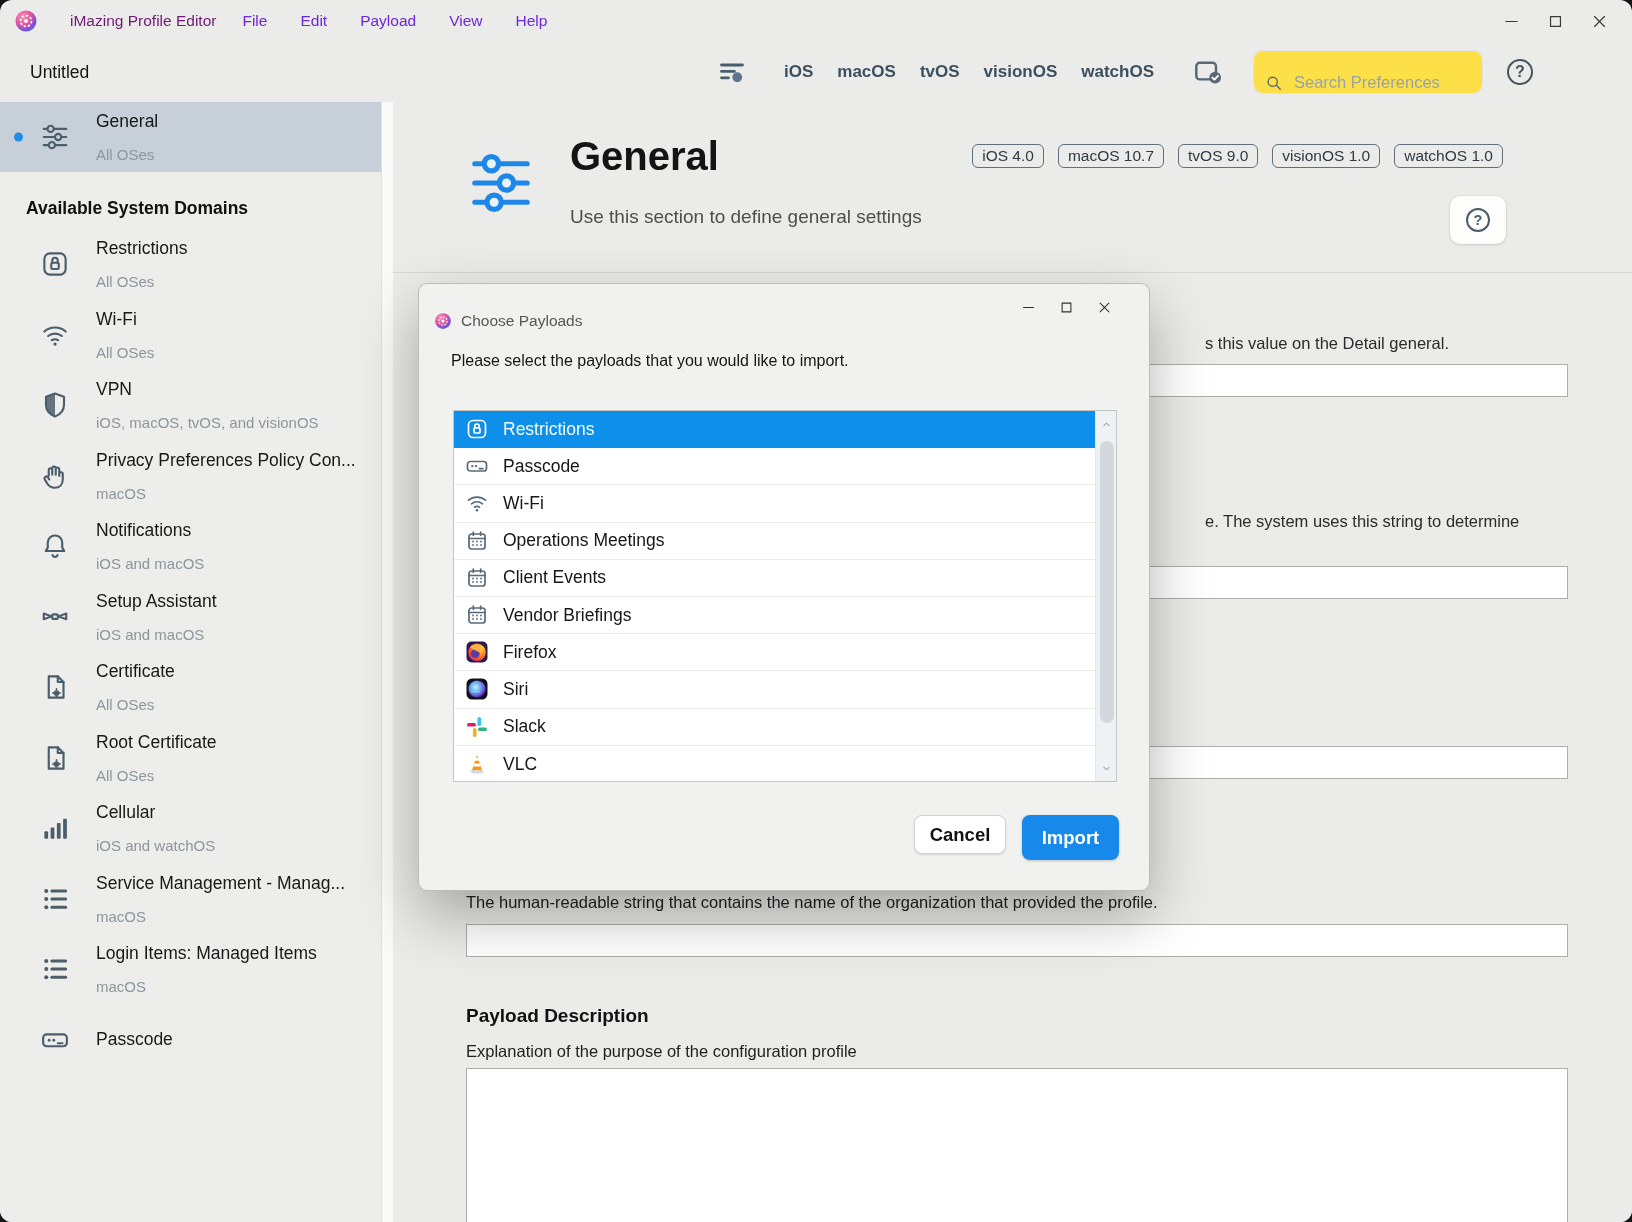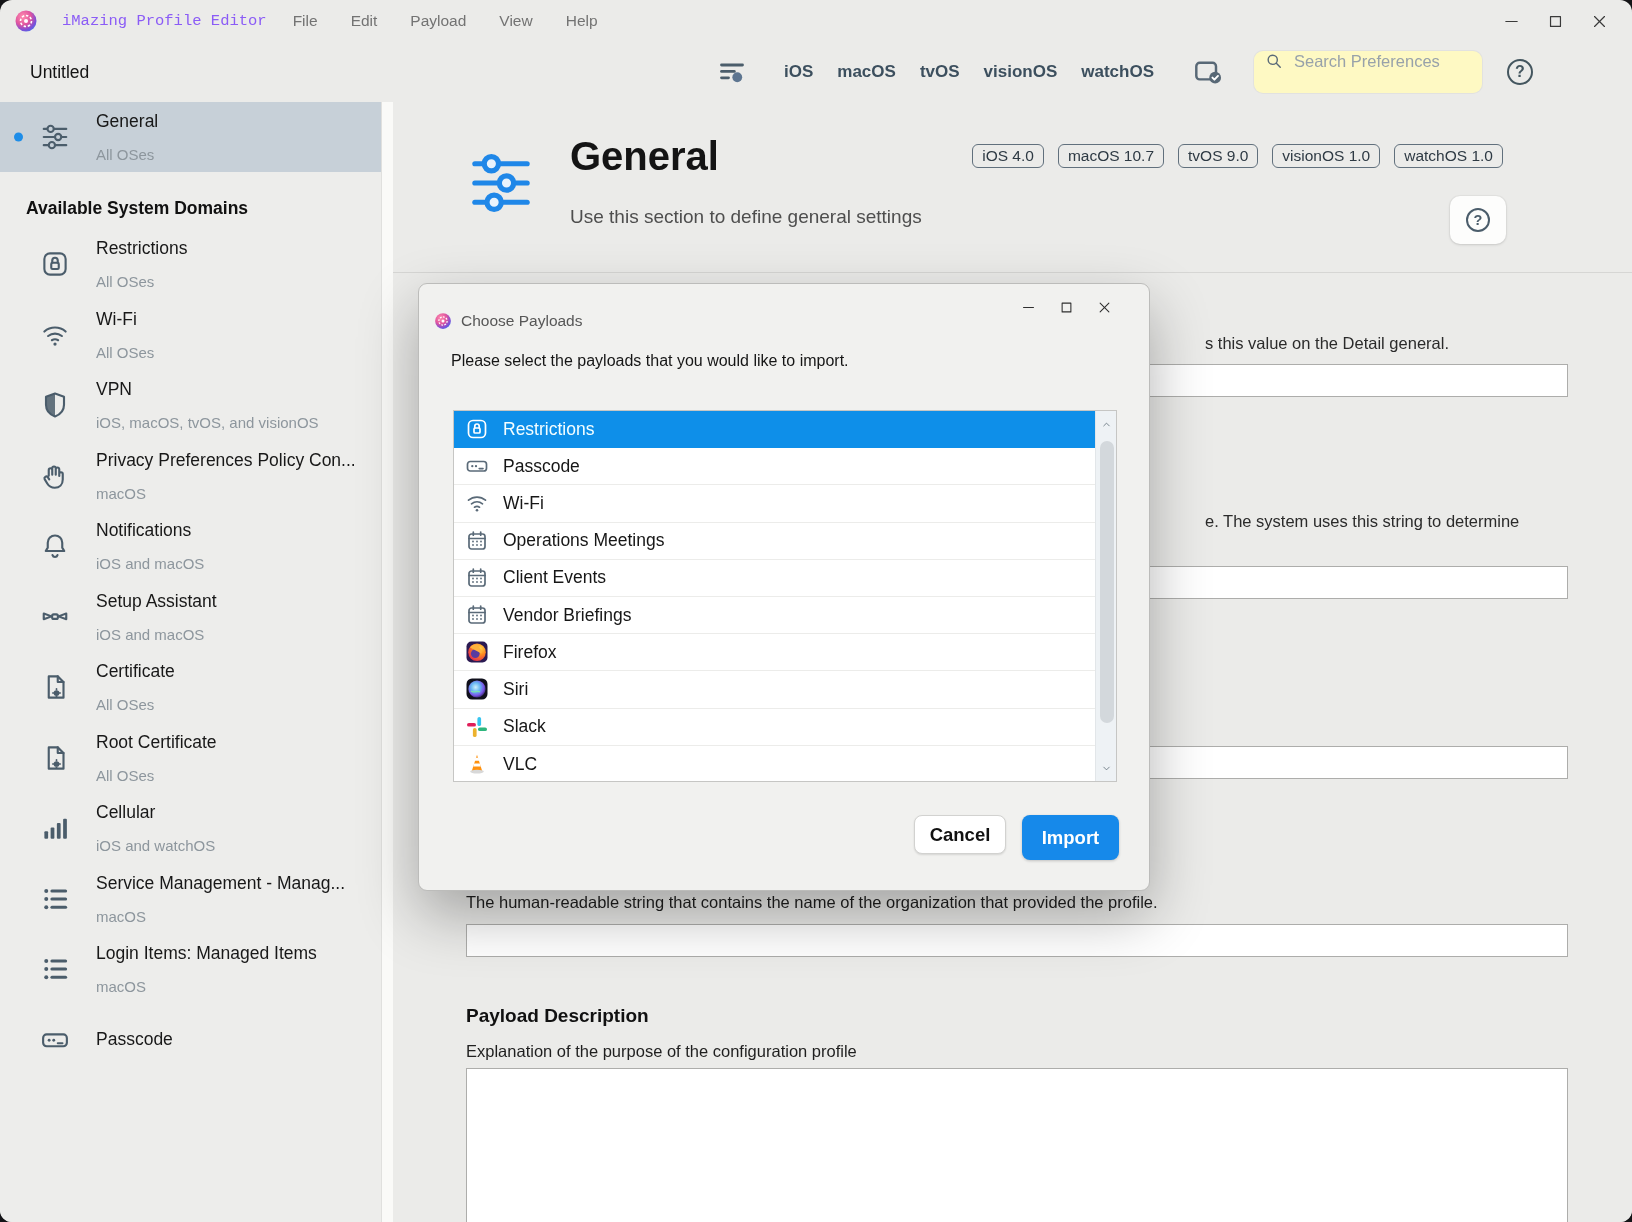--- a/index.html
+++ b/index.html
@@ -11,7 +11,7 @@
   .menubar{position:absolute;left:0;top:0;right:0;height:42px;display:flex;align-items:center;}
   .app-logo{width:24px;height:24px;margin-left:14px;flex:0 0 auto;}
   .app-logo svg{width:24px;height:24px;display:block;}
-  .app-name{margin-left:24px;font-size:15.5px;color:#8b5cf6;font-family:Liberation Mono, monospace;}
+  .app-name{margin-left:32px;font-size:15.5px;color:#701a75;}
   .menu-items{display:flex;gap:21px;margin-left:20px;}
   .menu-item{font-size:15.5px;color:#737373;padding:2px 6px;cursor:default;}
   .win-controls{position:absolute;right:20px;top:0;height:42px;display:flex;align-items:center;gap:18px;}

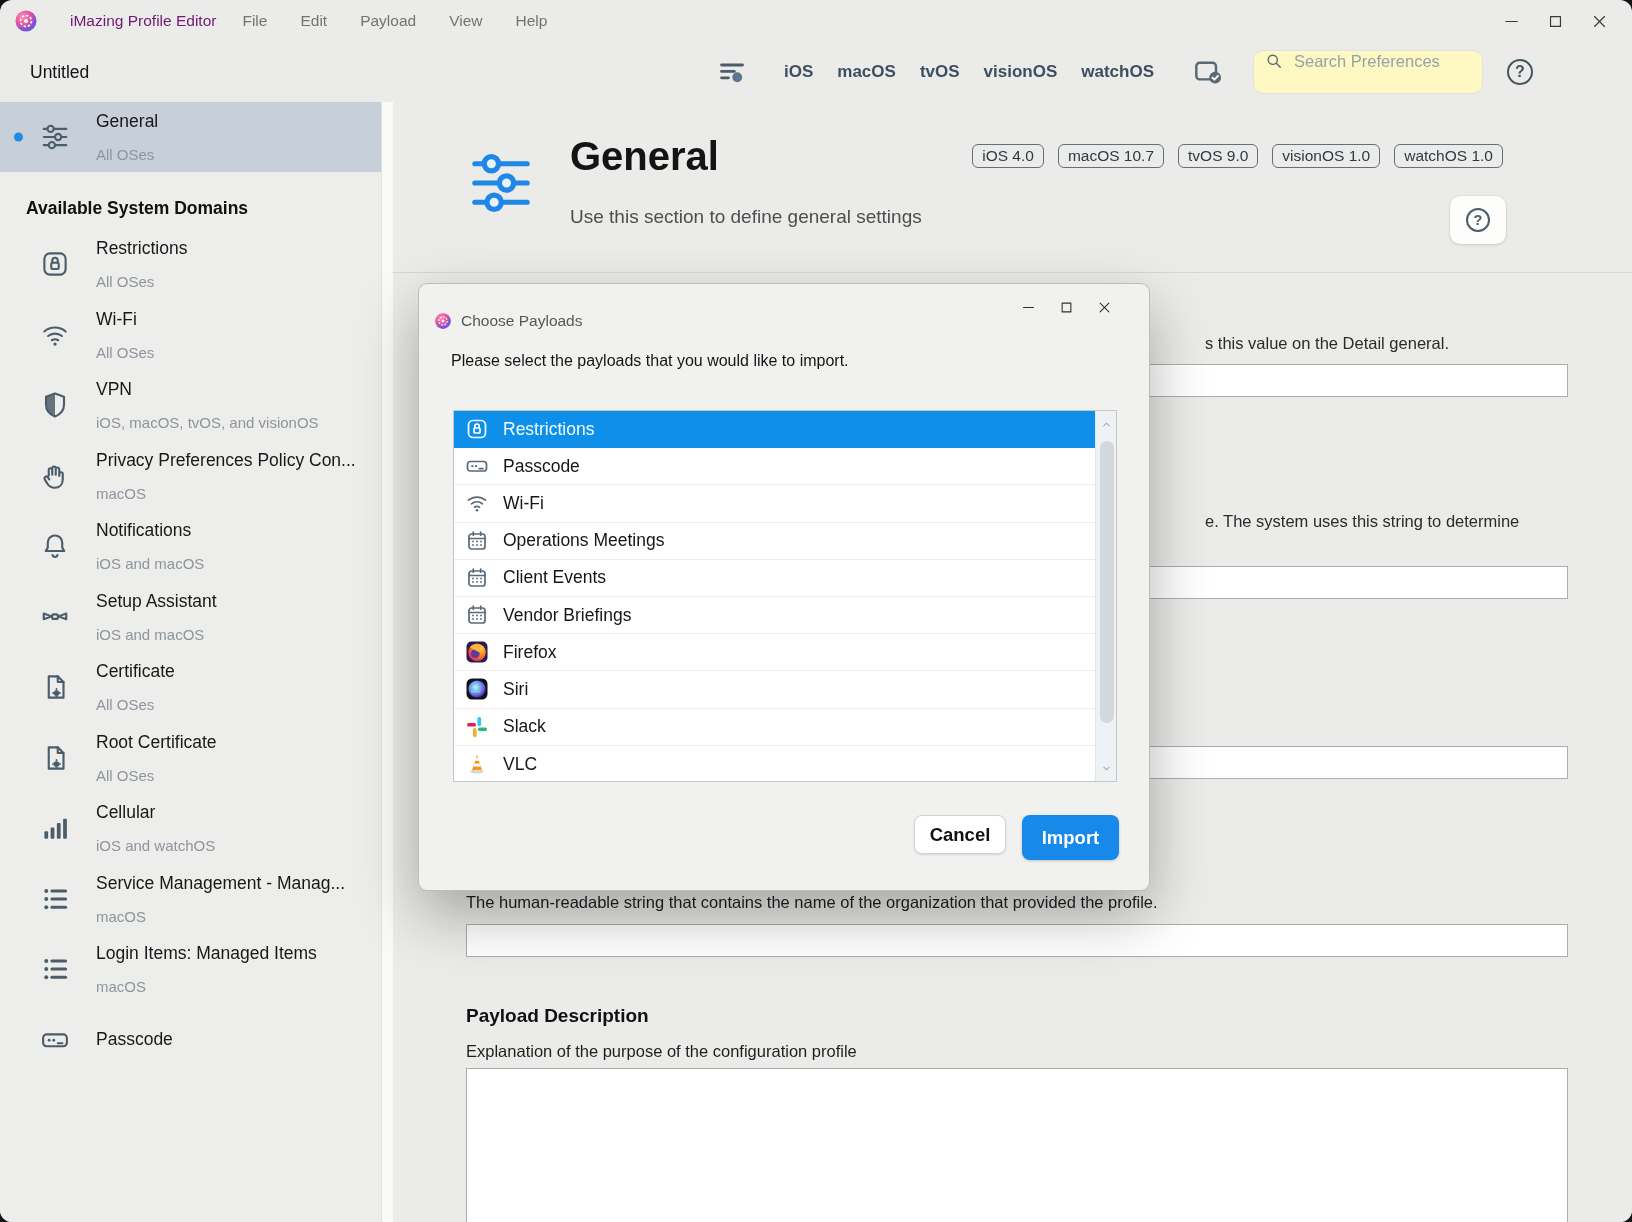--- a/index.html
+++ b/index.html
@@ -13,7 +13,7 @@
   .app-logo svg{width:24px;height:24px;display:block;}
   .app-name{margin-left:32px;font-size:15.5px;color:#701a75;}
   .menu-items{display:flex;gap:21px;margin-left:20px;}
-  .menu-item{font-size:15.5px;color:#737373;padding:2px 6px;cursor:default;}
+  .menu-item{font-size:15.5px;color:#6d28d9;padding:2px 6px;cursor:default;}
   .win-controls{position:absolute;right:20px;top:0;height:42px;display:flex;align-items:center;gap:18px;}
   .win-btn{width:26px;height:26px;display:flex;align-items:center;justify-content:center;color:#3a3a3a;}
   .win-btn svg{width:17px;height:17px;}

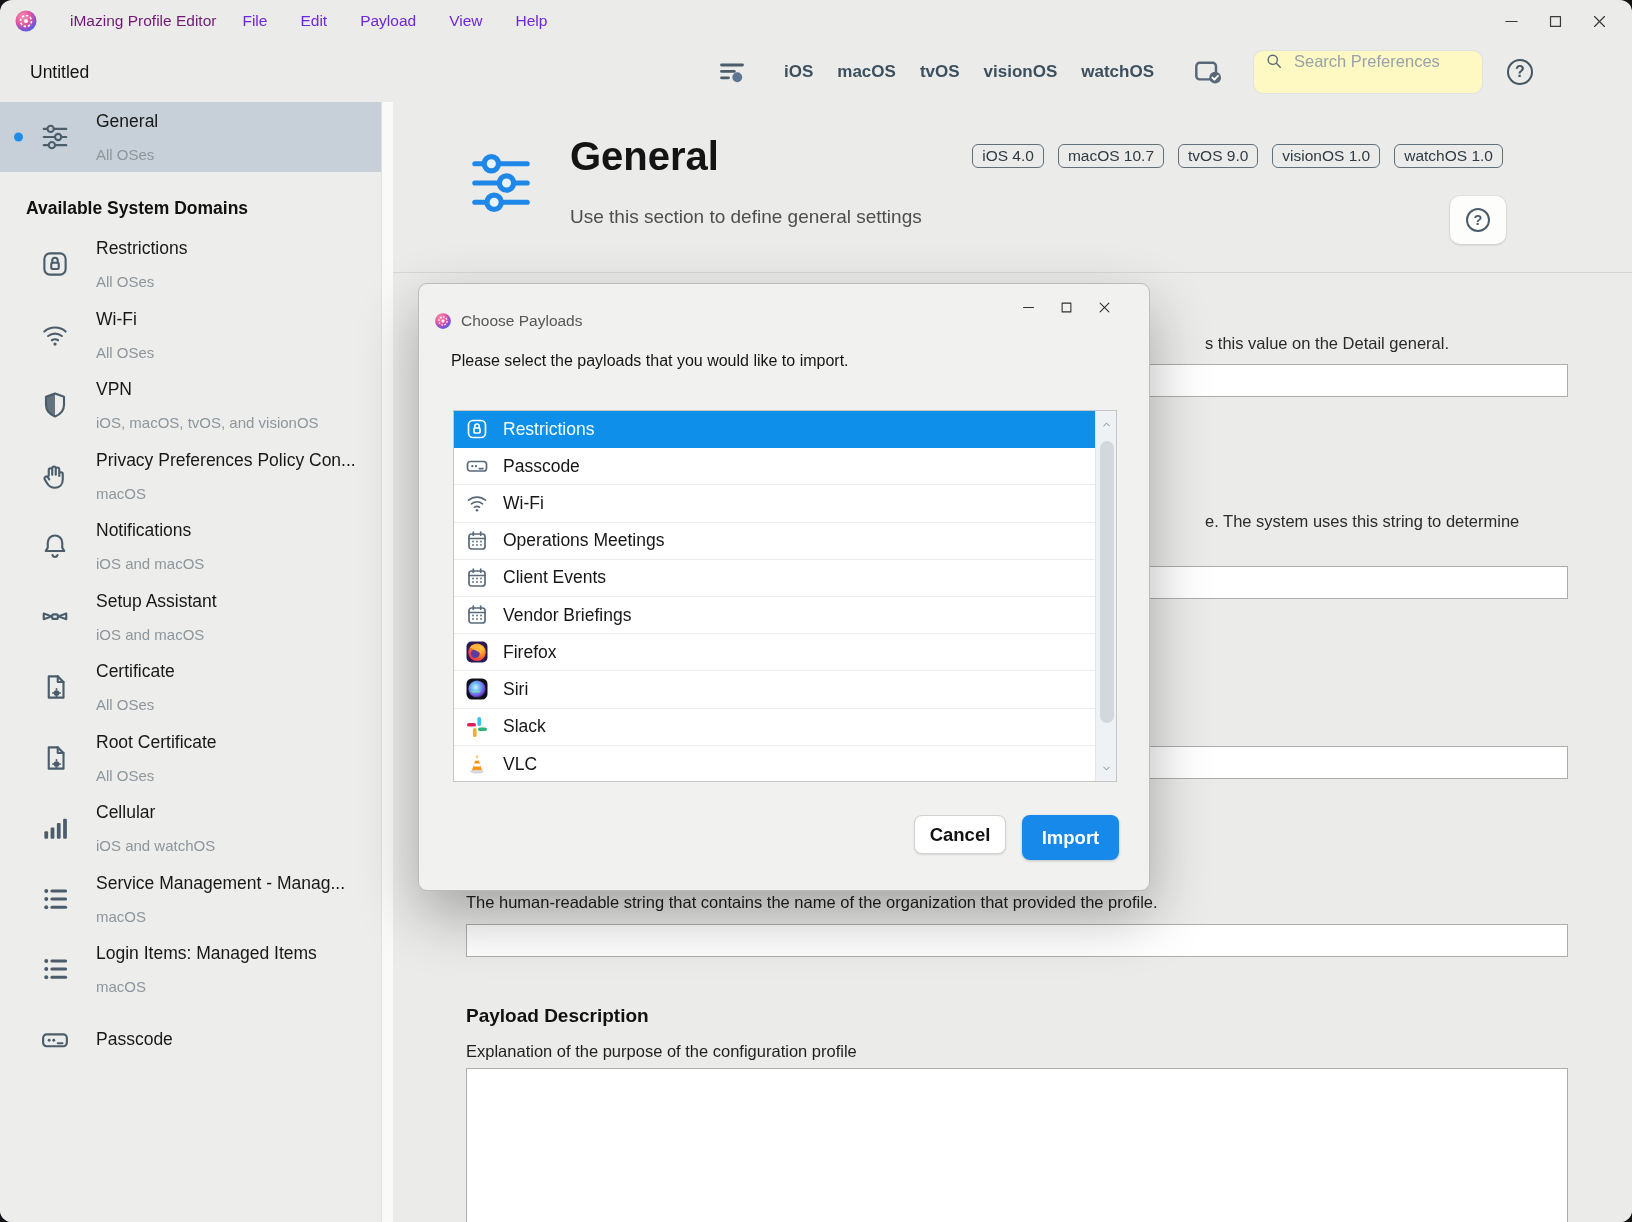--- a/index.html
+++ b/index.html
@@ -27,7 +27,7 @@
   .os-link{font-size:17px;font-weight:700;color:#3c4f5e;cursor:default;}
   .device-icon{width:32px;height:30px;margin-right:30px;}
   .device-icon svg{width:32px;height:30px;}
-  .searchbox{width:228px;height:42px;background:#fef9c3;border-radius:9px;display:flex;align-items:flex-start;
+  .searchbox{width:228px;height:42px;background:#fde047;border-radius:9px;display:flex;align-items:flex-end;
     padding:0 10px;box-shadow:0 0 0 1px #e2e2e0;}
   .searchbox svg{width:20px;height:20px;color:#5a6a78;flex:0 0 auto;}
   .searchbox input{border:none;outline:none;background:transparent;margin-left:8px;width:180px;

